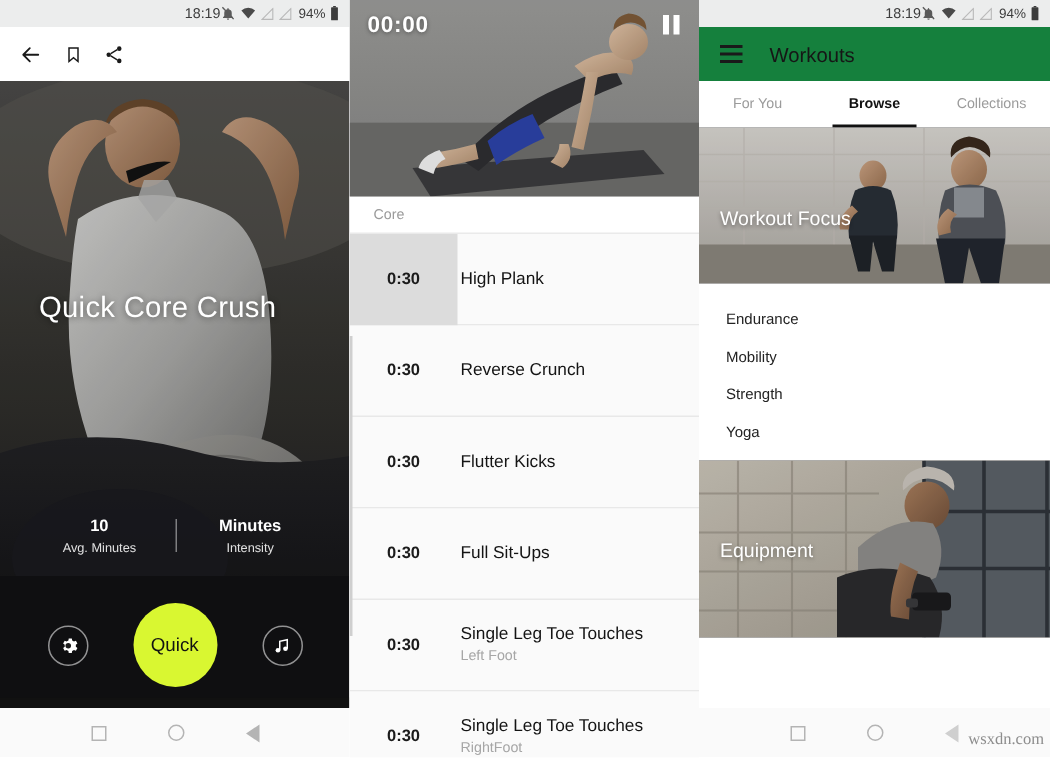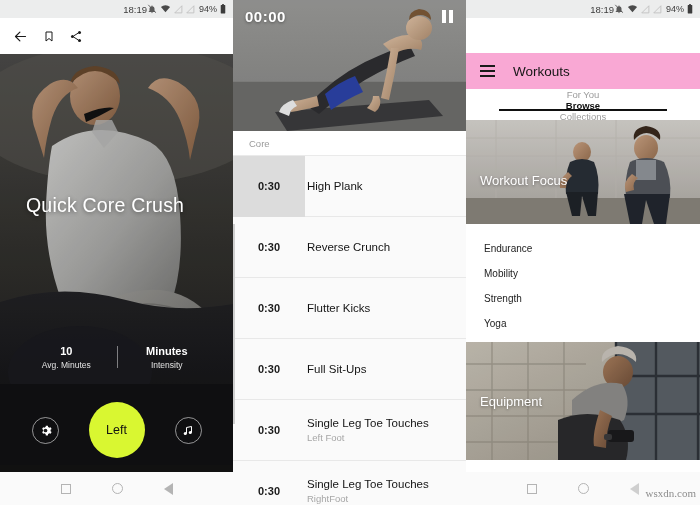--- a/index.html
+++ b/index.html
@@ -133,8 +133,7 @@
   
   .p3-appbar {
     height: 36px; display: flex; align-items: center; padding: 0 14px; gap: 18px;
-    background: #f9a8d4;
-    margin-top: 35px;
+    background: #15803d;
   }
   .hamburger { display: flex; flex-direction: column; gap: 3px; cursor: pointer; }
   .hamburger i { display: block; width: 15px; height: 1.8px; background: #1a1a1a; }

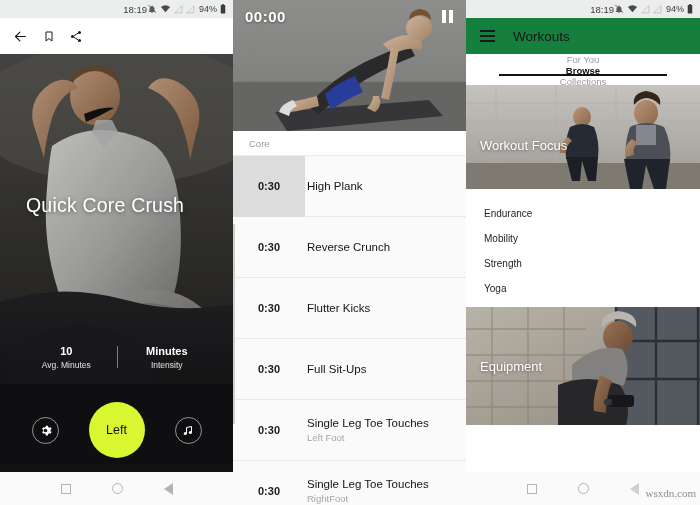--- a/index.html
+++ b/index.html
@@ -138,7 +138,7 @@
   .hamburger { display: flex; flex-direction: column; gap: 3px; cursor: pointer; }
   .hamburger i { display: block; width: 15px; height: 1.8px; background: #1a1a1a; }
   .p3-title { font-size: 13.5px; color: #161616; }
-  .tabs { height: 31px; display: flex; background: #fff; flex-direction: column; }
+  .tabs { height: 31px; display: flex; background: #fff; }
   .tab {
     flex: 1; display: flex; align-items: center; justify-content: center;
     font-size: 9.5px; color: #9b9b9b; position: relative; cursor: pointer;

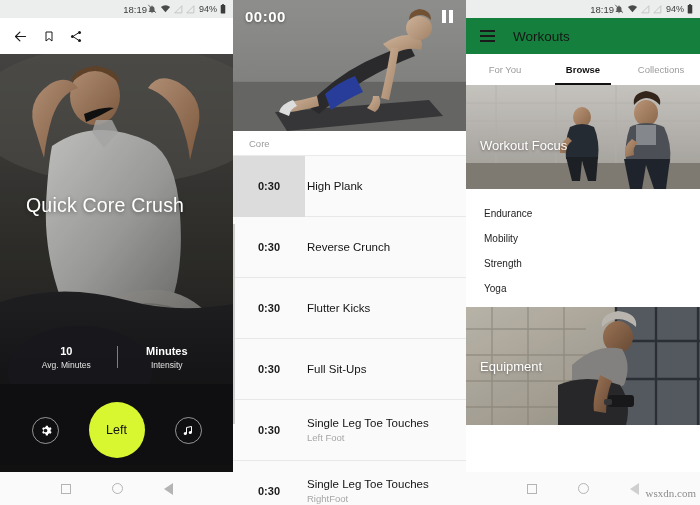--- a/index.html
+++ b/index.html
@@ -300,7 +300,7 @@
             </svg>
           </span>
         </div>
-        <div class="start-btn">Left</div>
+        <div class="start-btn">Quick</div>
         <div class="round-ghost">
           <span>
             <svg width="12" height="13" viewBox="0 0 24 24">

